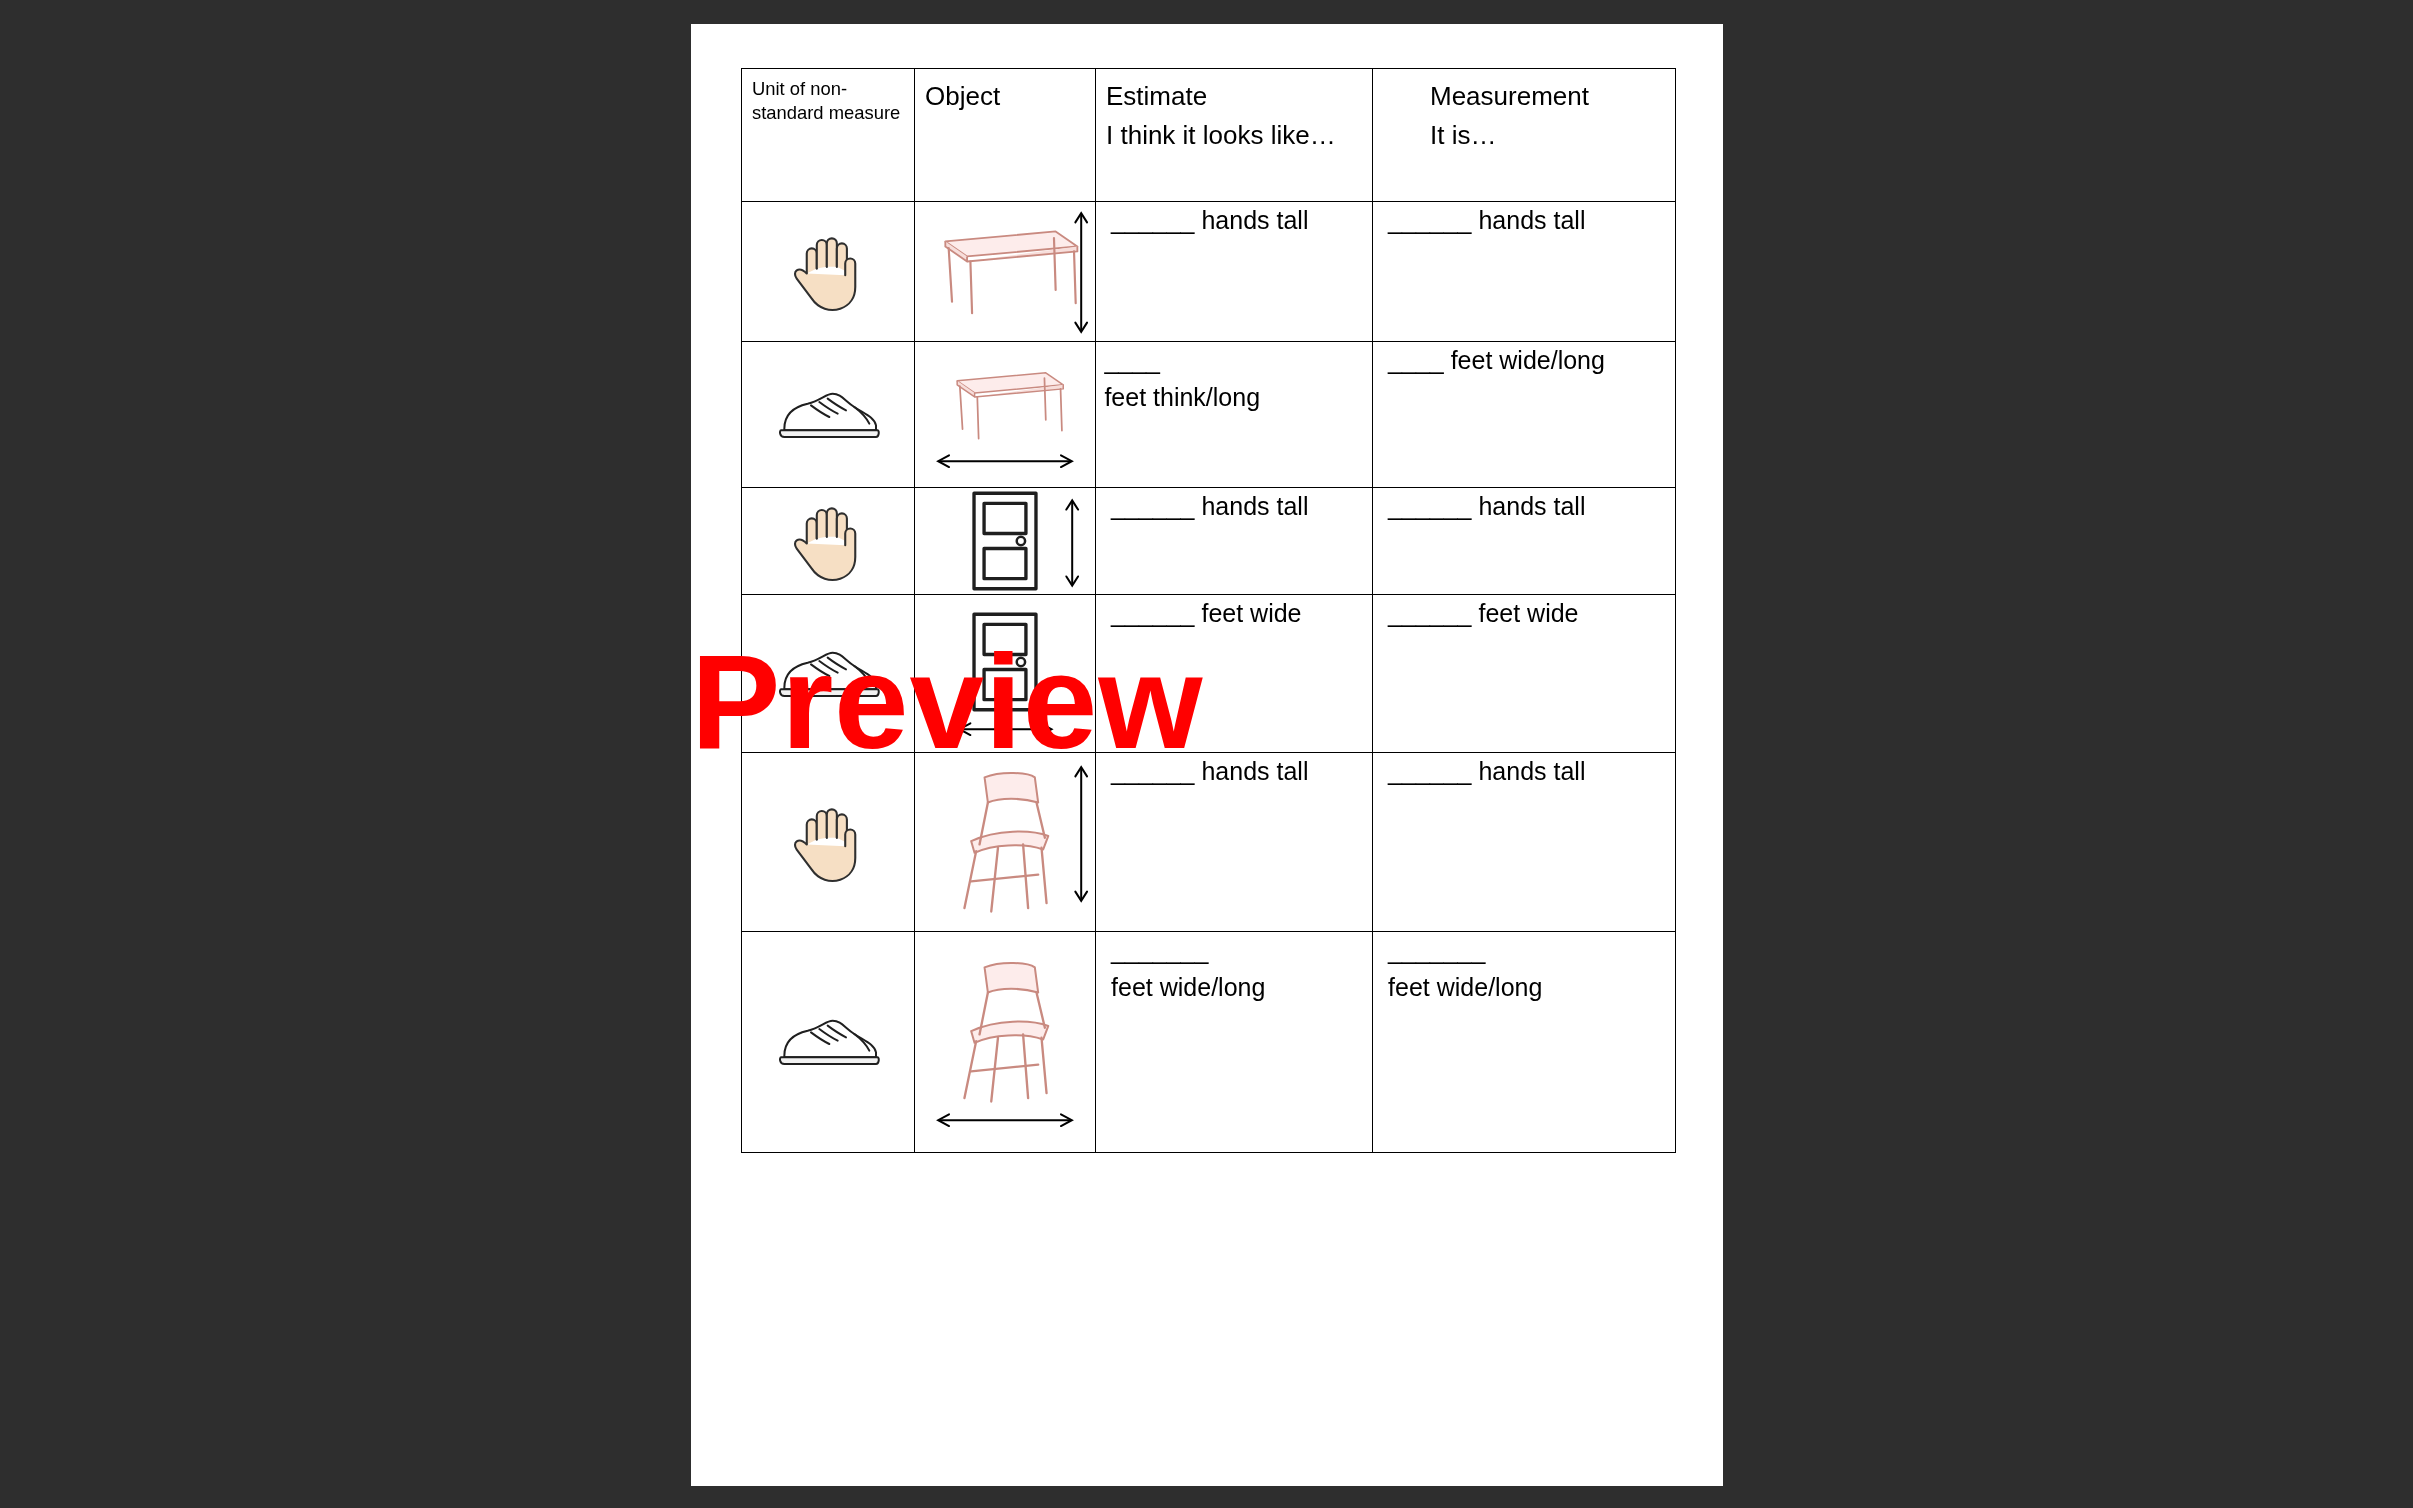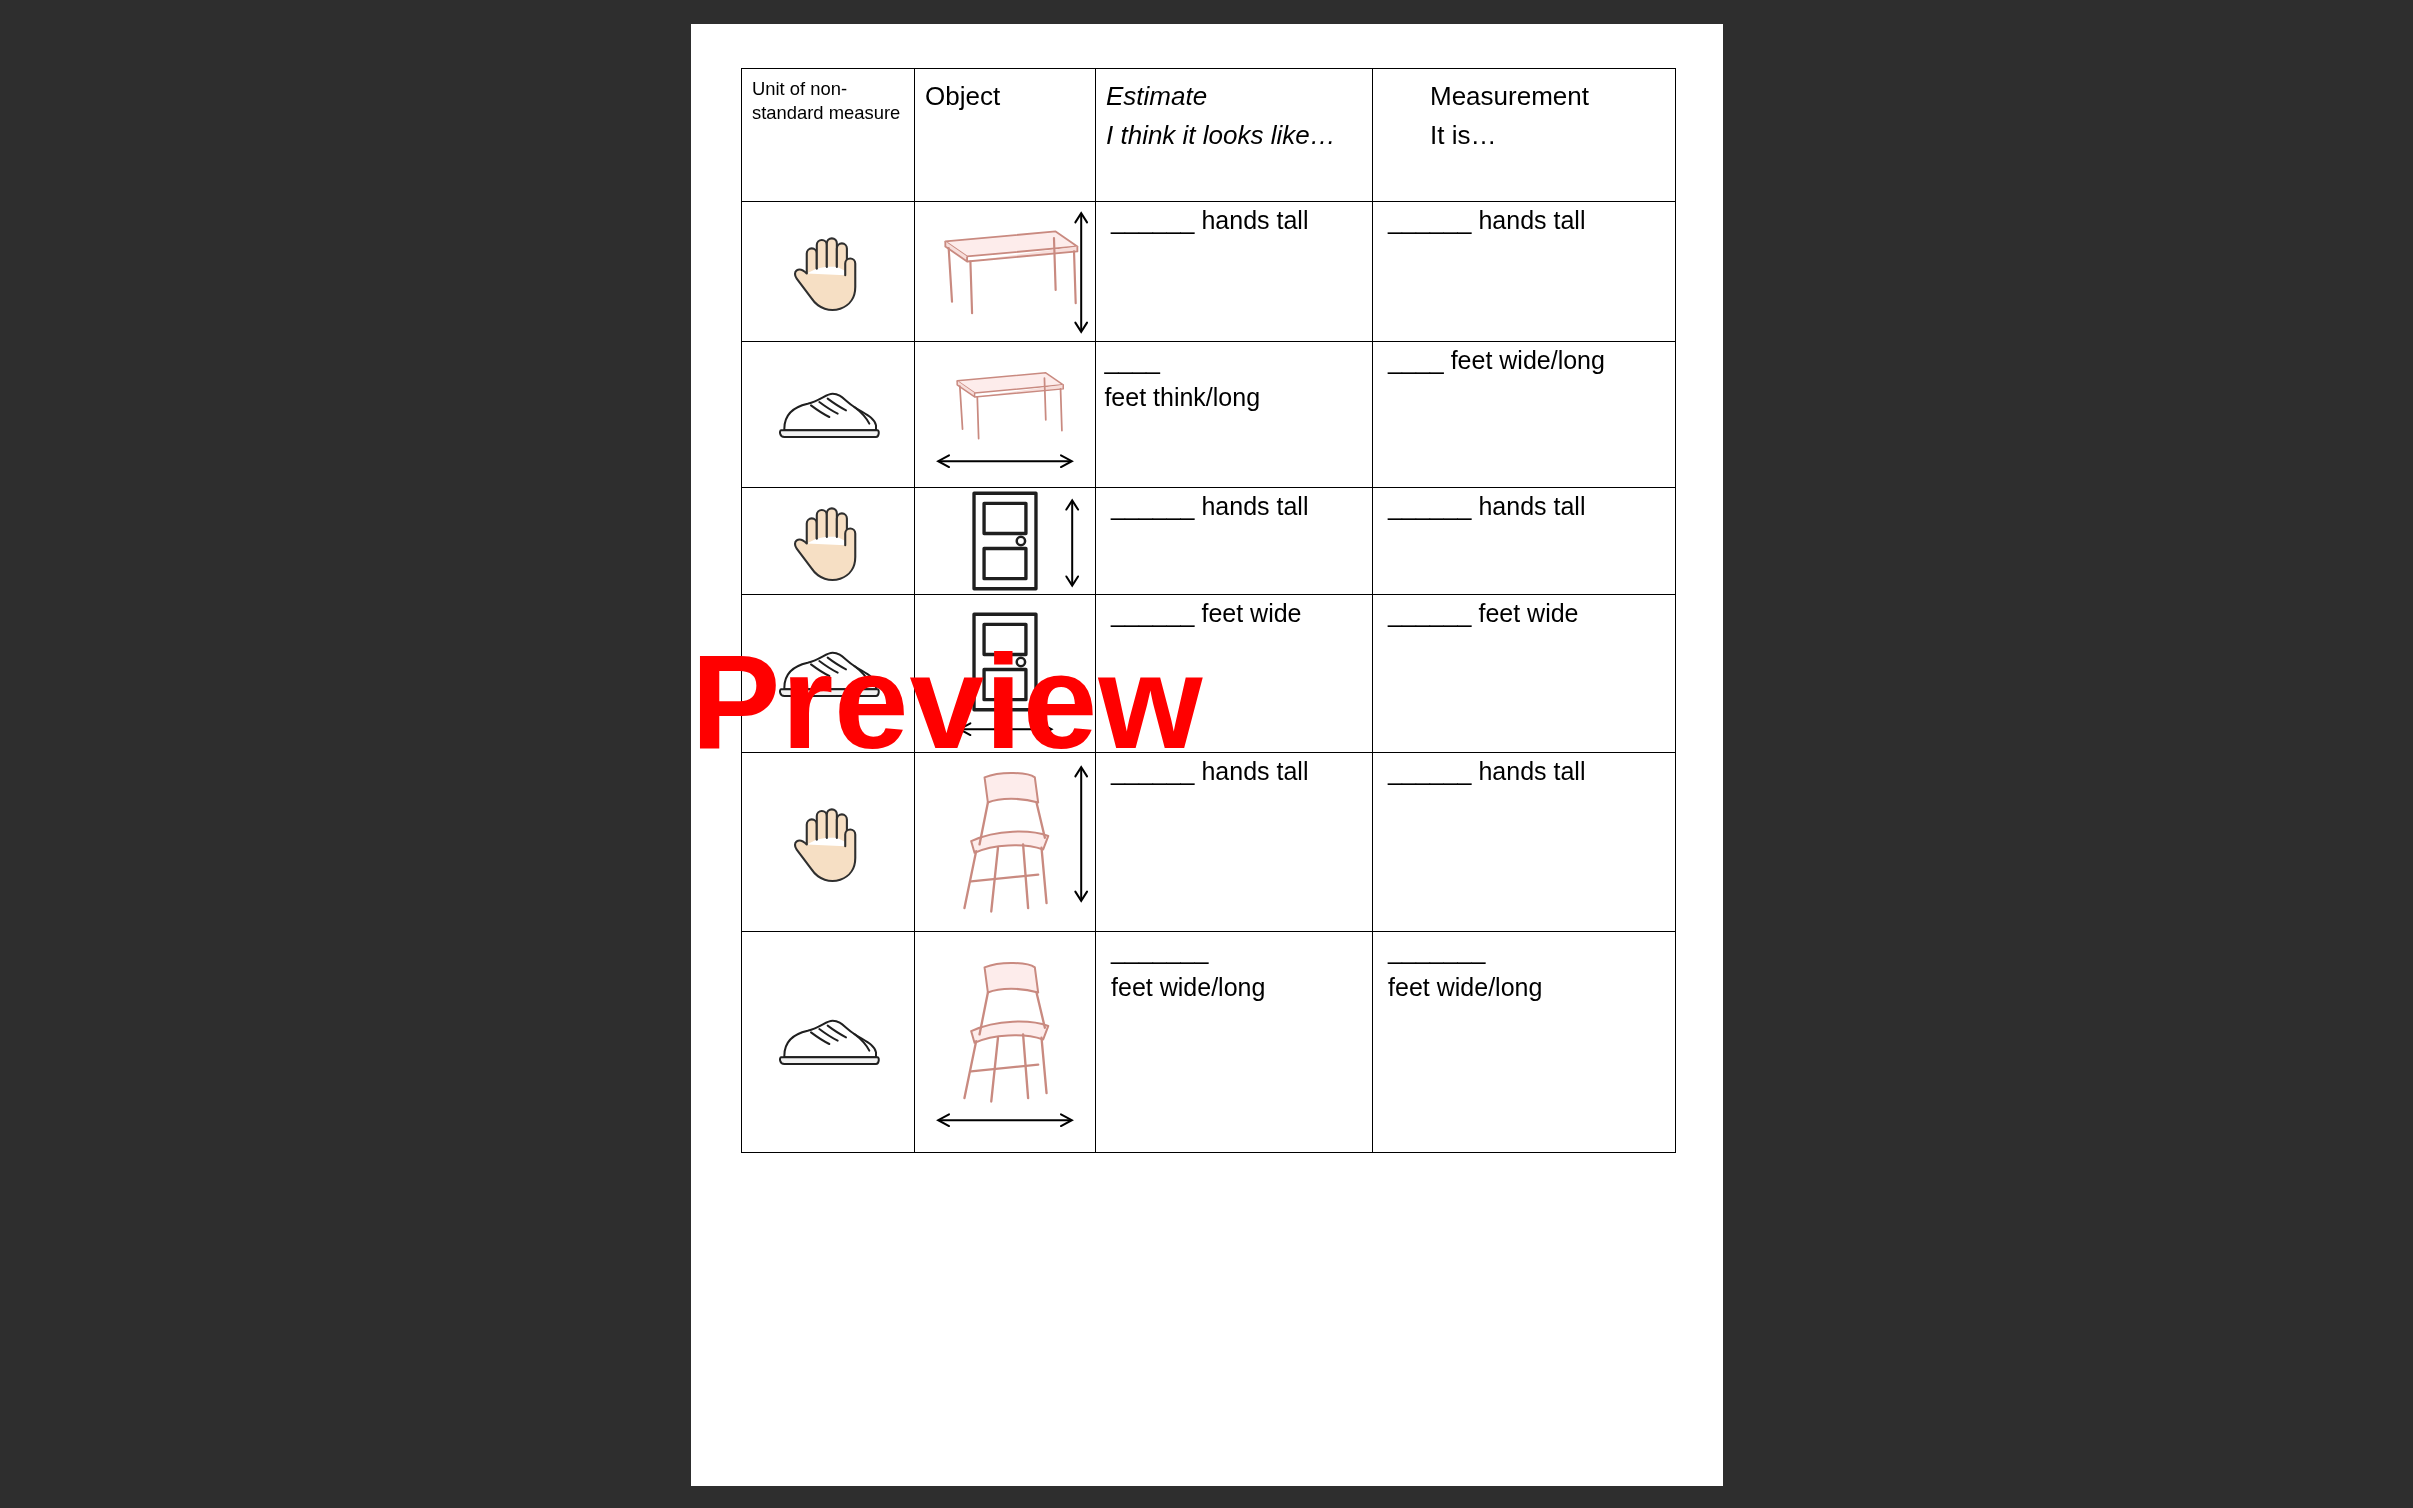--- a/index.html
+++ b/index.html
@@ -156,7 +156,7 @@
           <div class="hdr-big">Object</div>
         </td>
         <td class="hdr">
-          <div class="hdr-big" style="white-space: pre-line; font-style: italic;">Estimate
+          <div class="hdr-big" style="white-space: pre-line;">Estimate
 I think it looks like…</div>
         </td>
         <td class="hdr">

